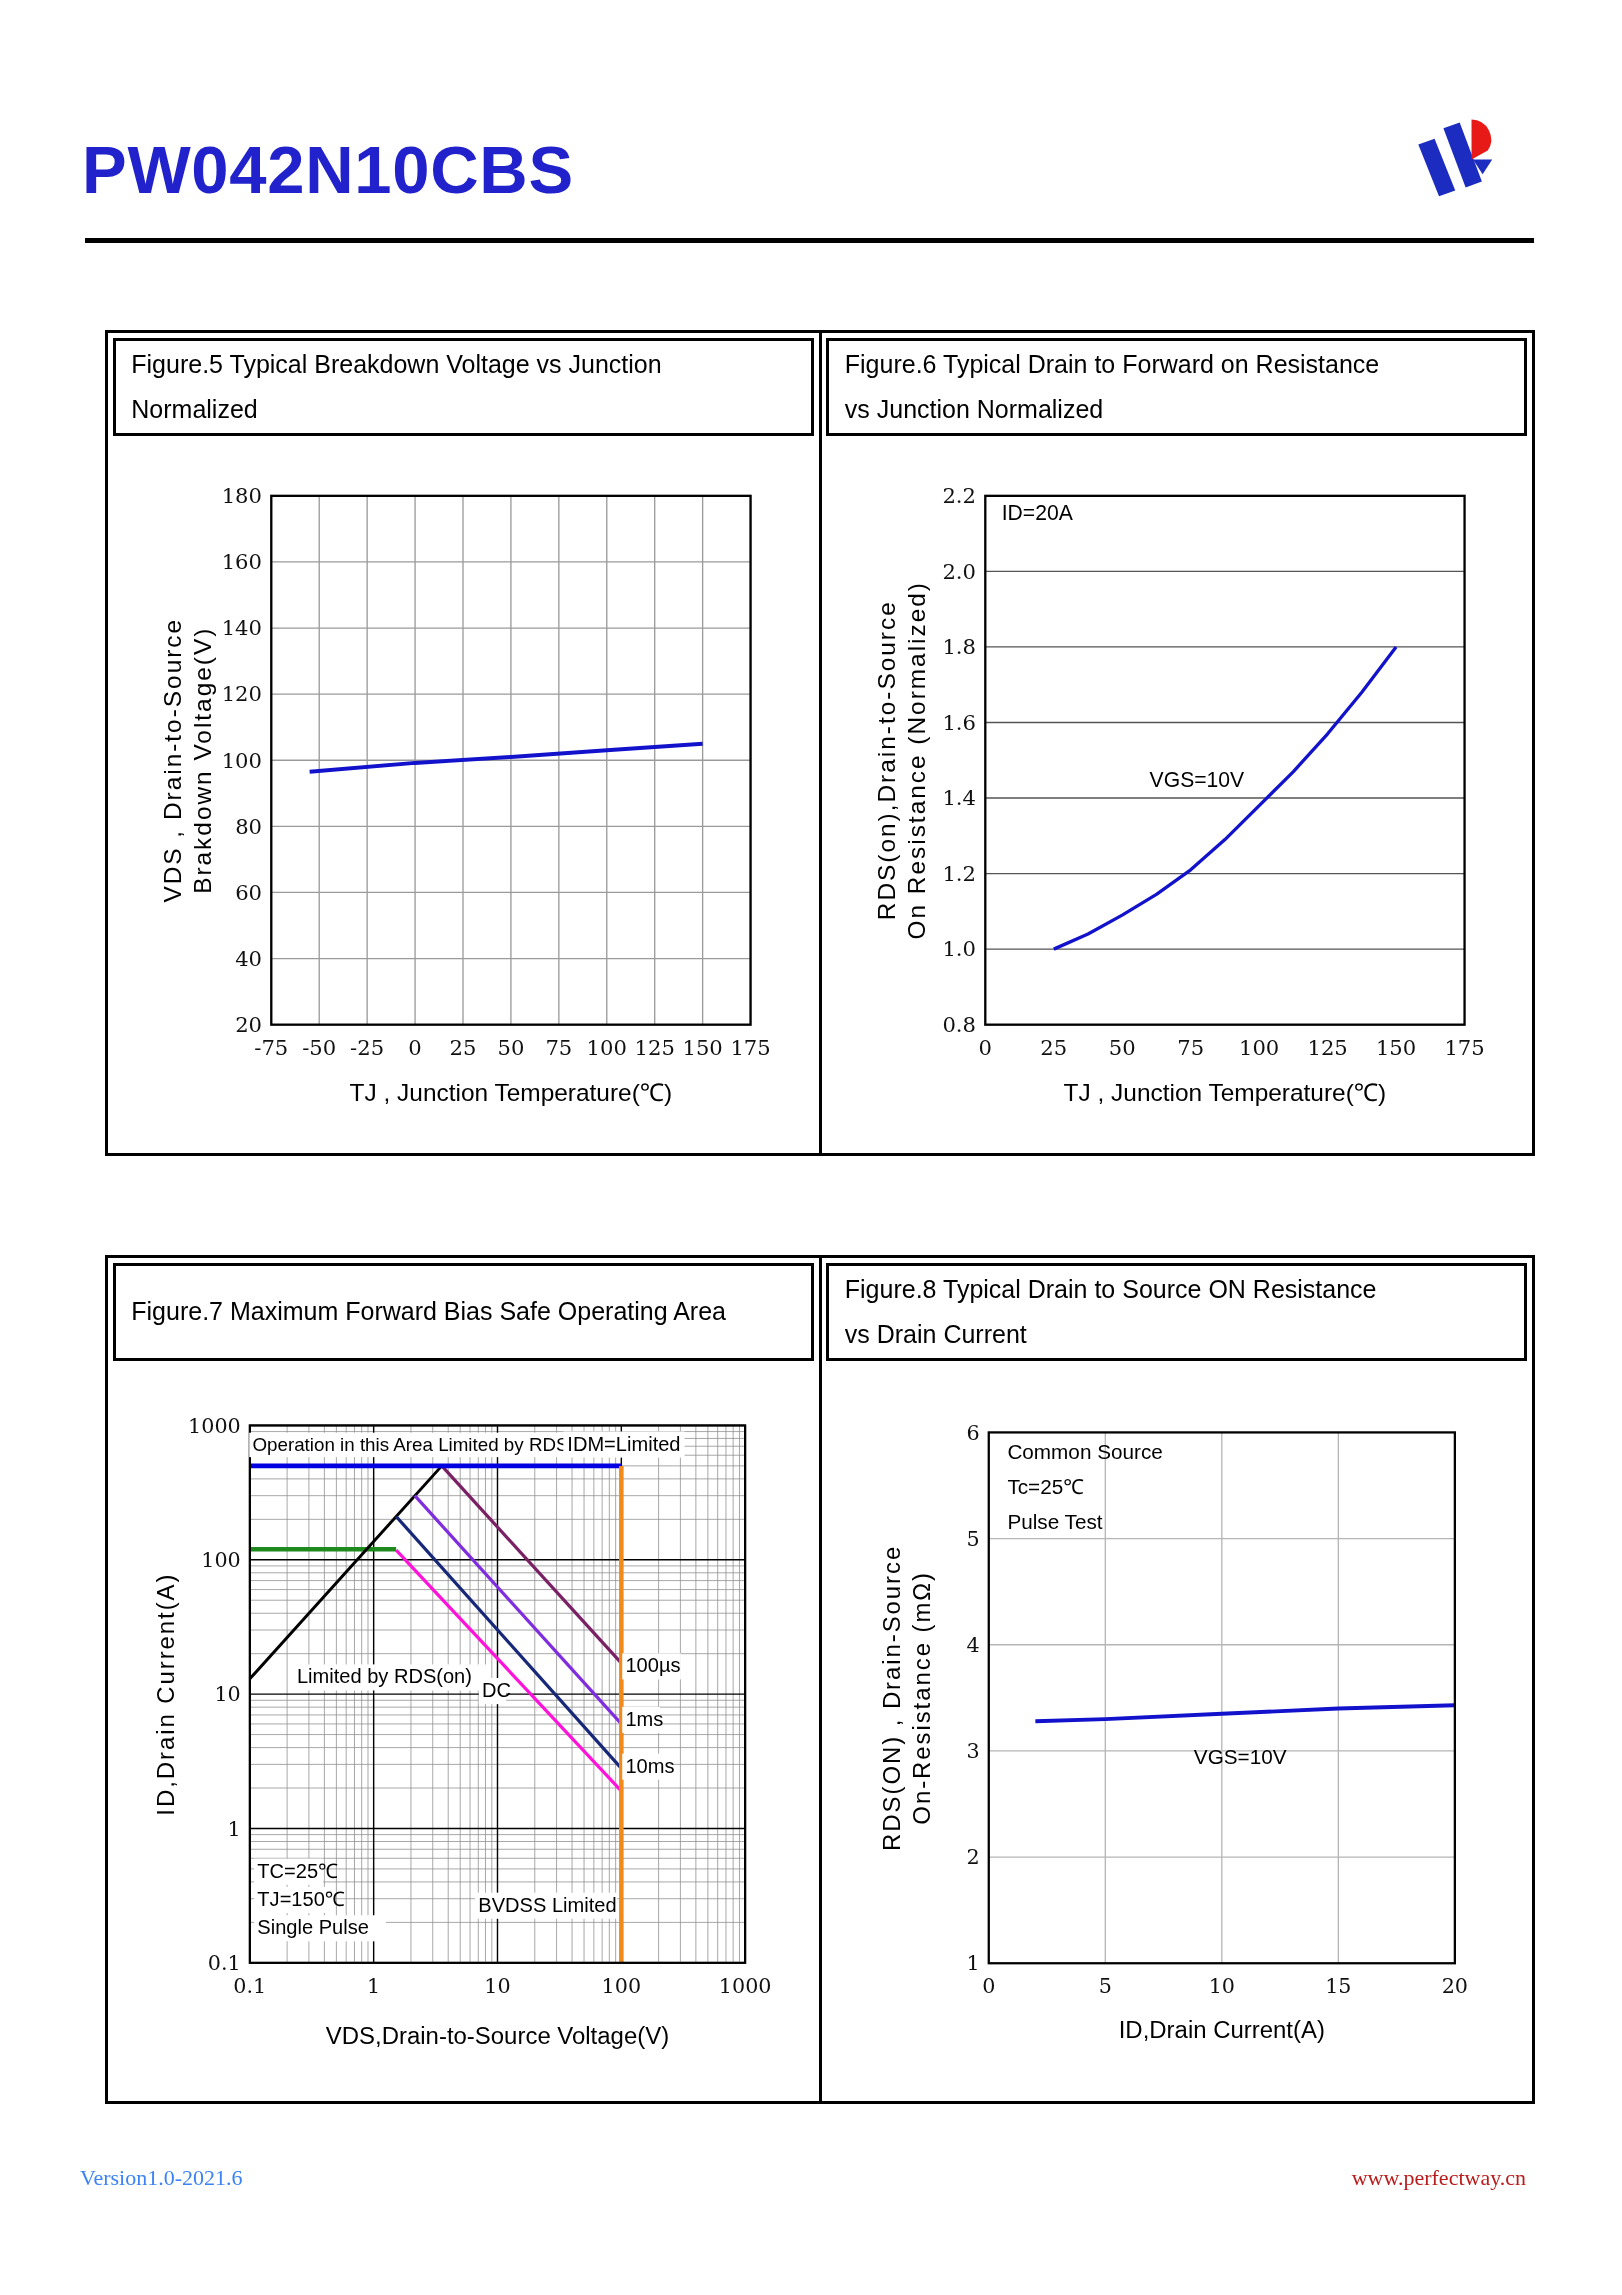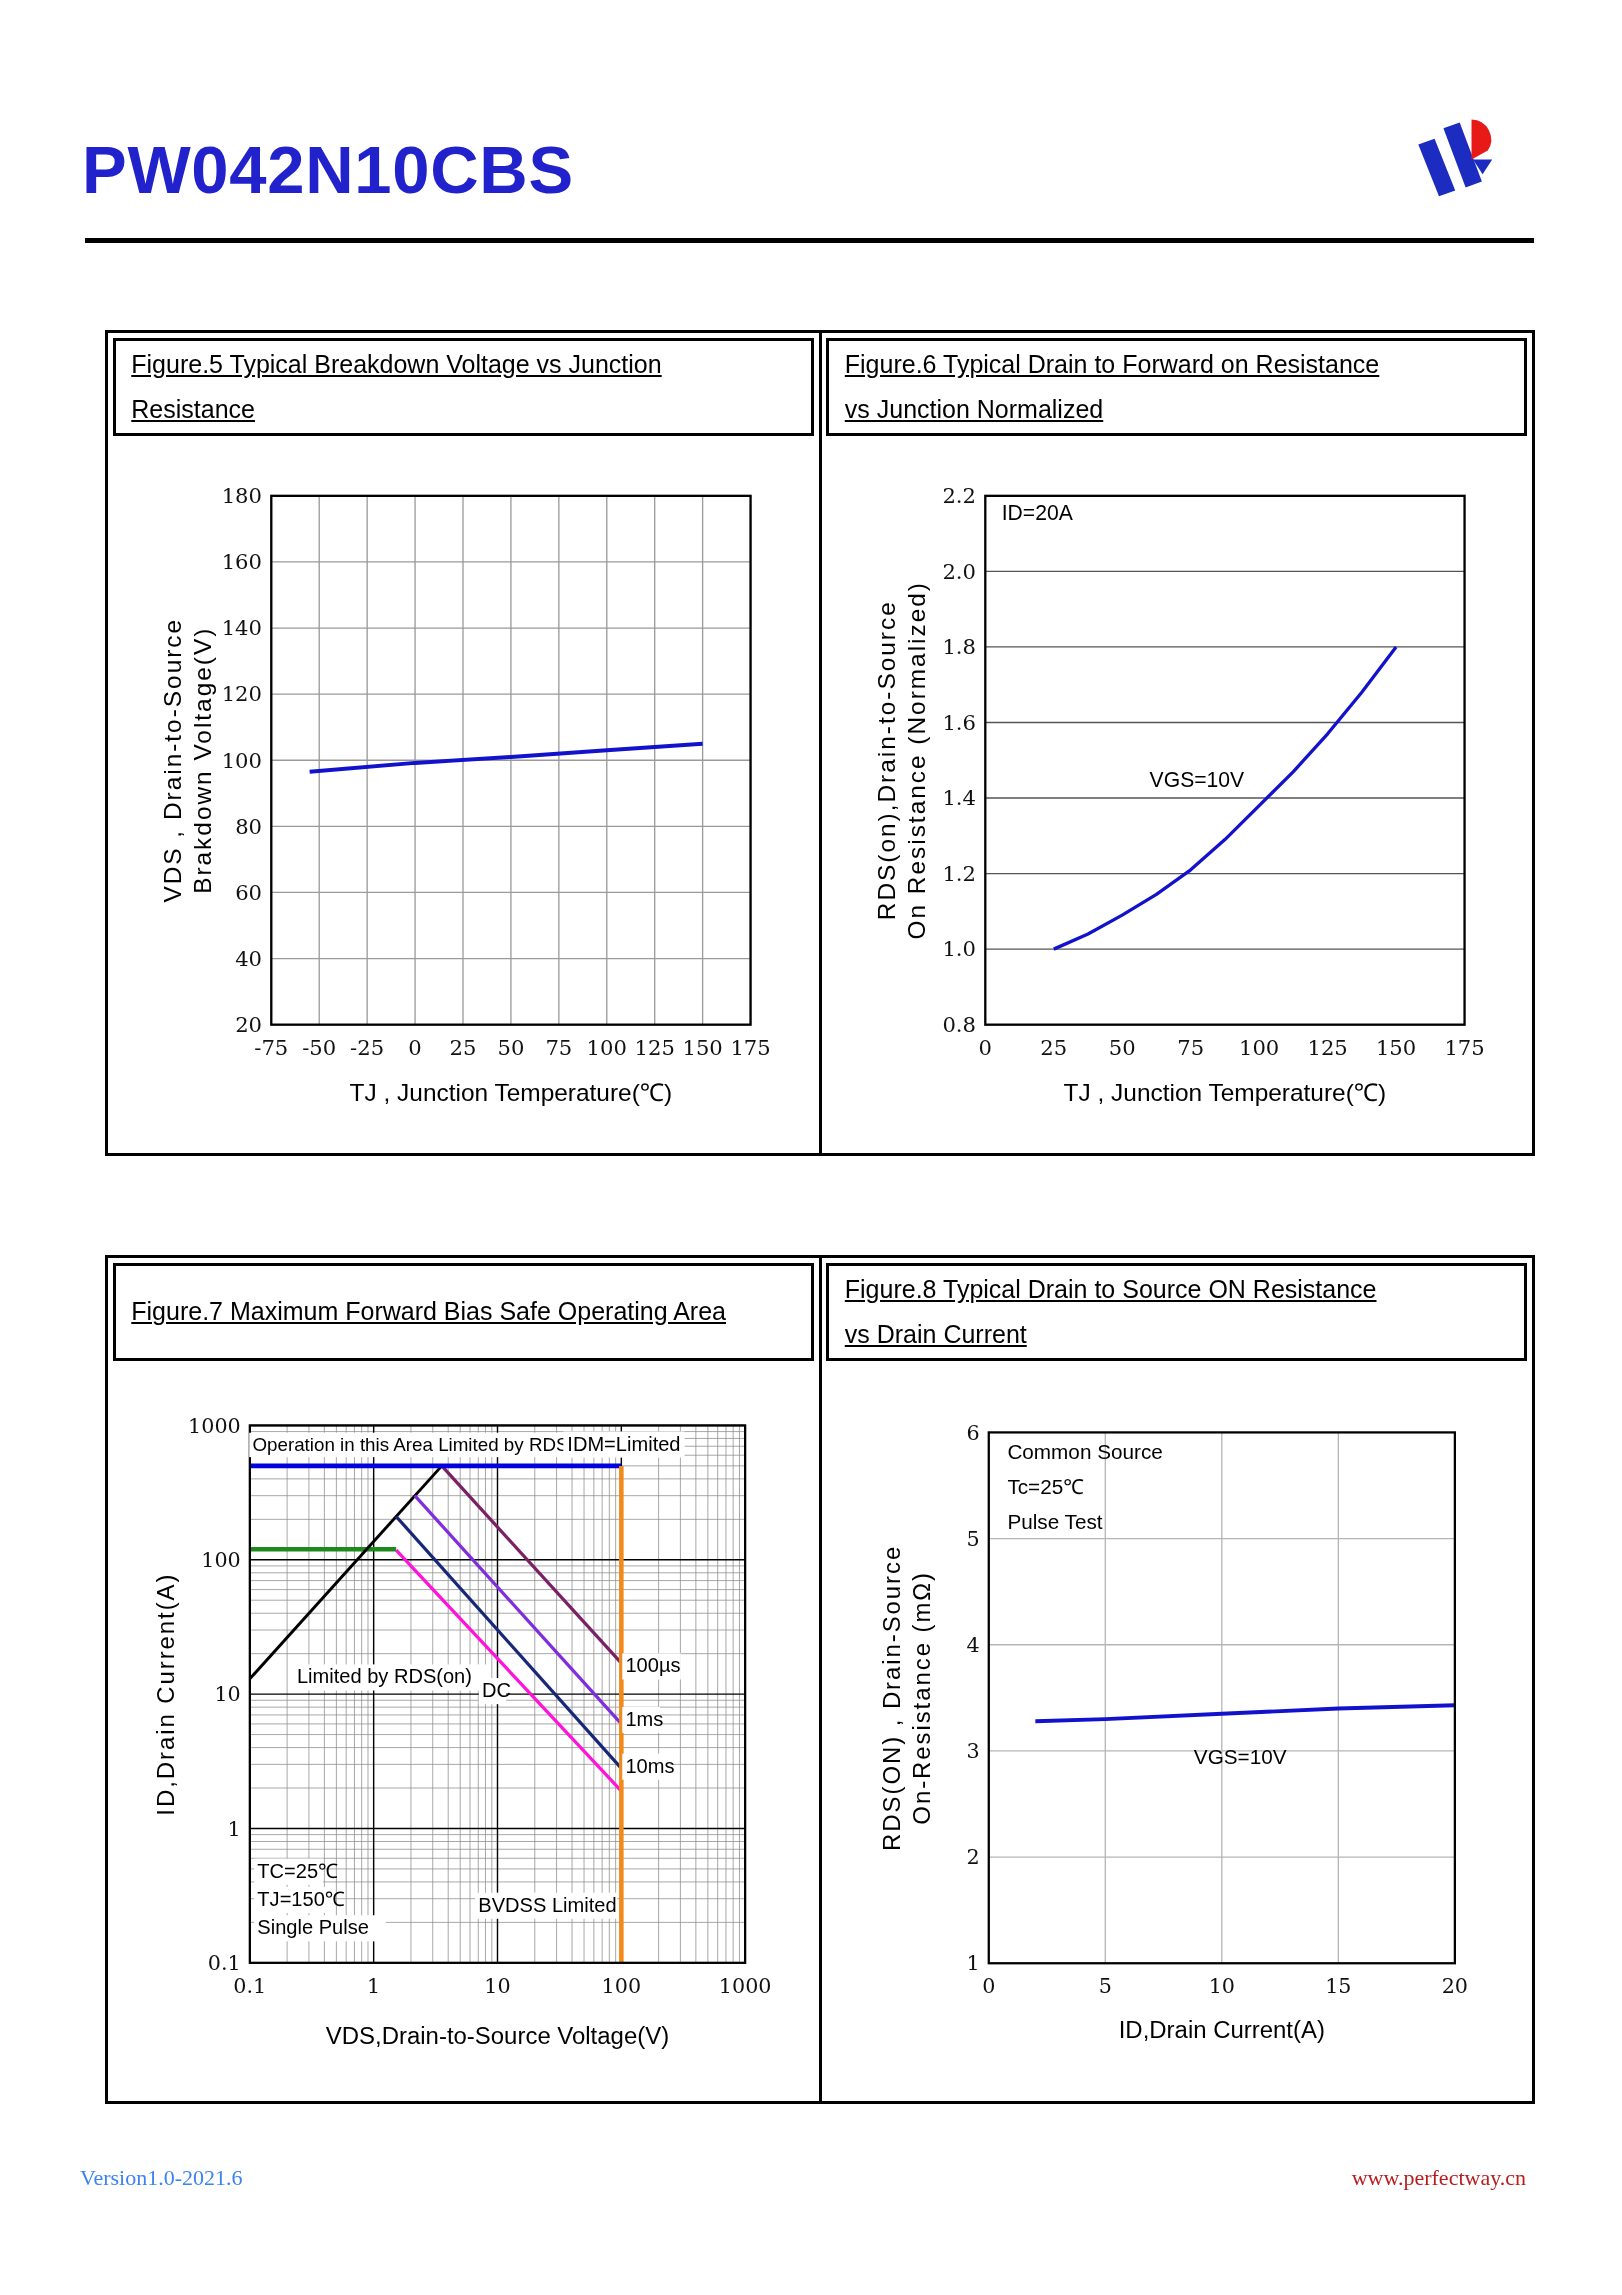--- a/index.html
+++ b/index.html
@@ -18,7 +18,7 @@
   .col.left{border-right:3.3px solid #000;}
   .title-cell{margin:4.6px;border:3.9px solid #000;min-height:98px;box-sizing:border-box;
         padding:5.2px 7.9px 5.2px 15.7px;display:flex;flex-direction:column;justify-content:center;
-        gap:19.6px;font-size:25px;line-height:1.05;text-decoration:underline;}
+        gap:19.6px;font-size:25px;line-height:1.05;}
   .chart-area{flex:1;display:flex;align-items:center;justify-content:center;}
   .chart-mount svg{display:block;}
 

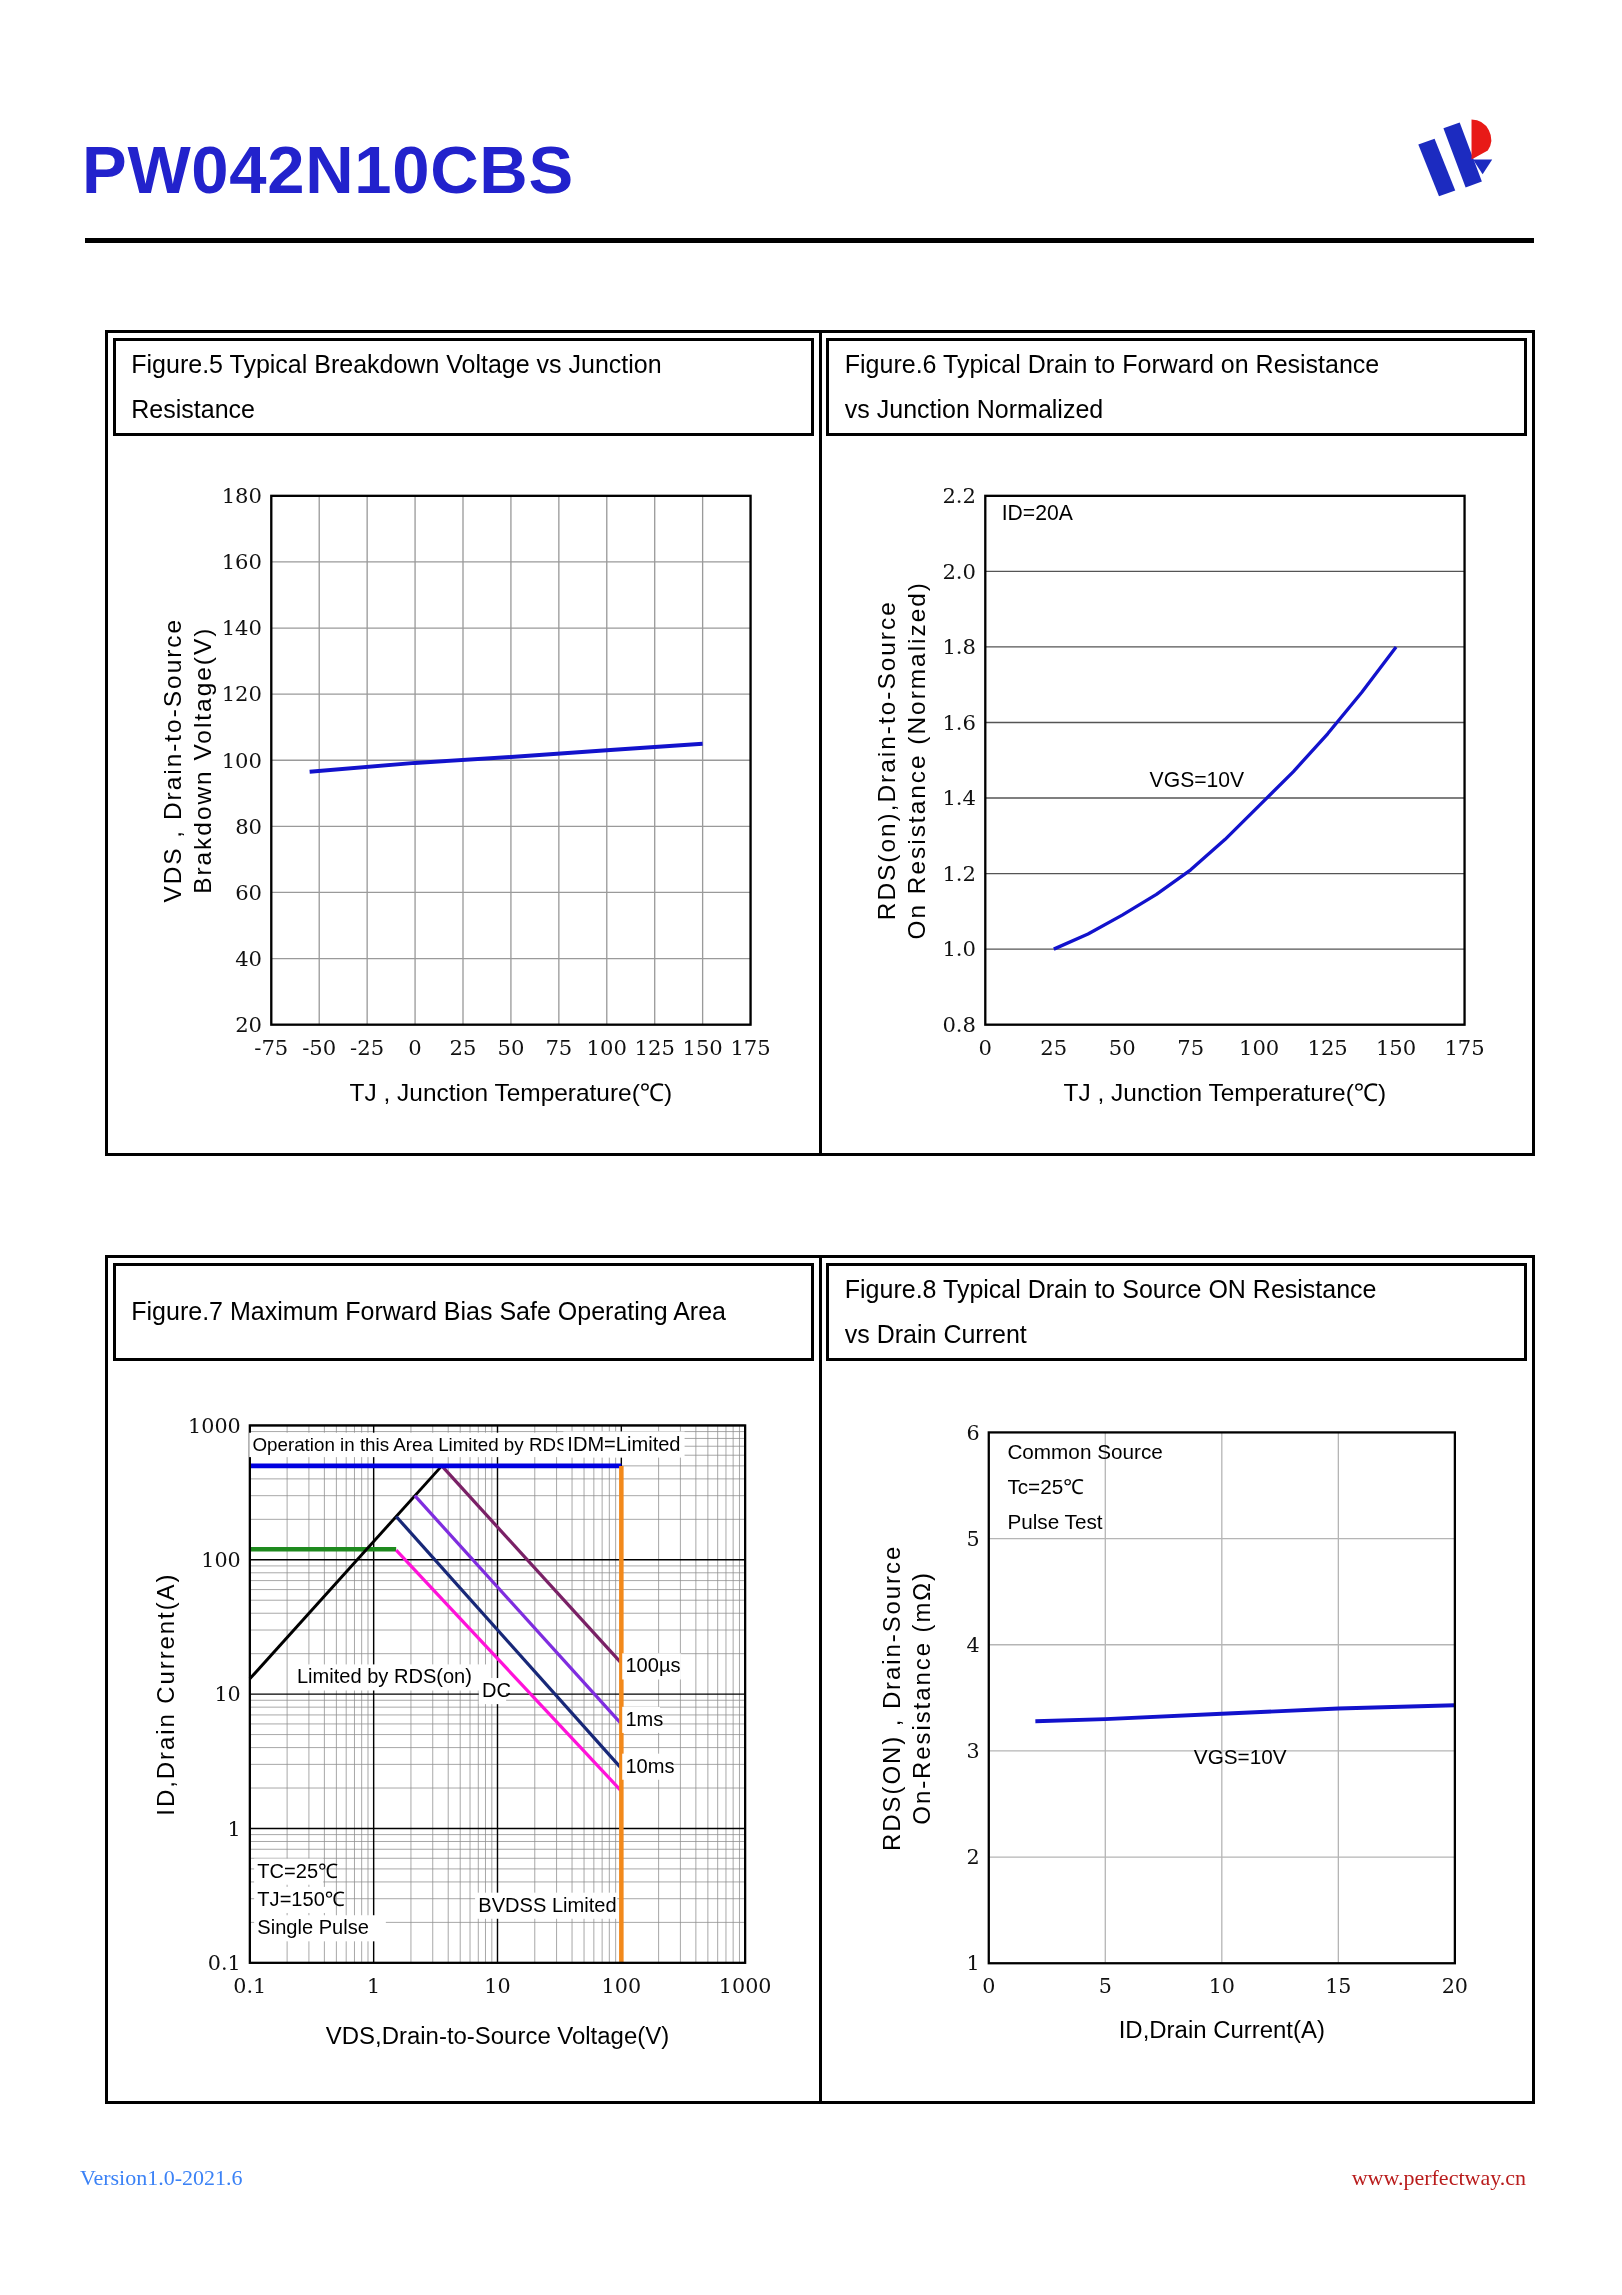--- a/index.html
+++ b/index.html
@@ -52,7 +52,7 @@
     <div class="col left">
       <div class="title-cell">
         <div class="title-line1">Figure.5 Typical Breakdown Voltage vs Junction</div>
-        <div class="title-line2">Resistance</div>
+        <div class="title-line2">Normalized</div>
       </div>
       <div class="chart-area">
         <div class="chart-mount">

